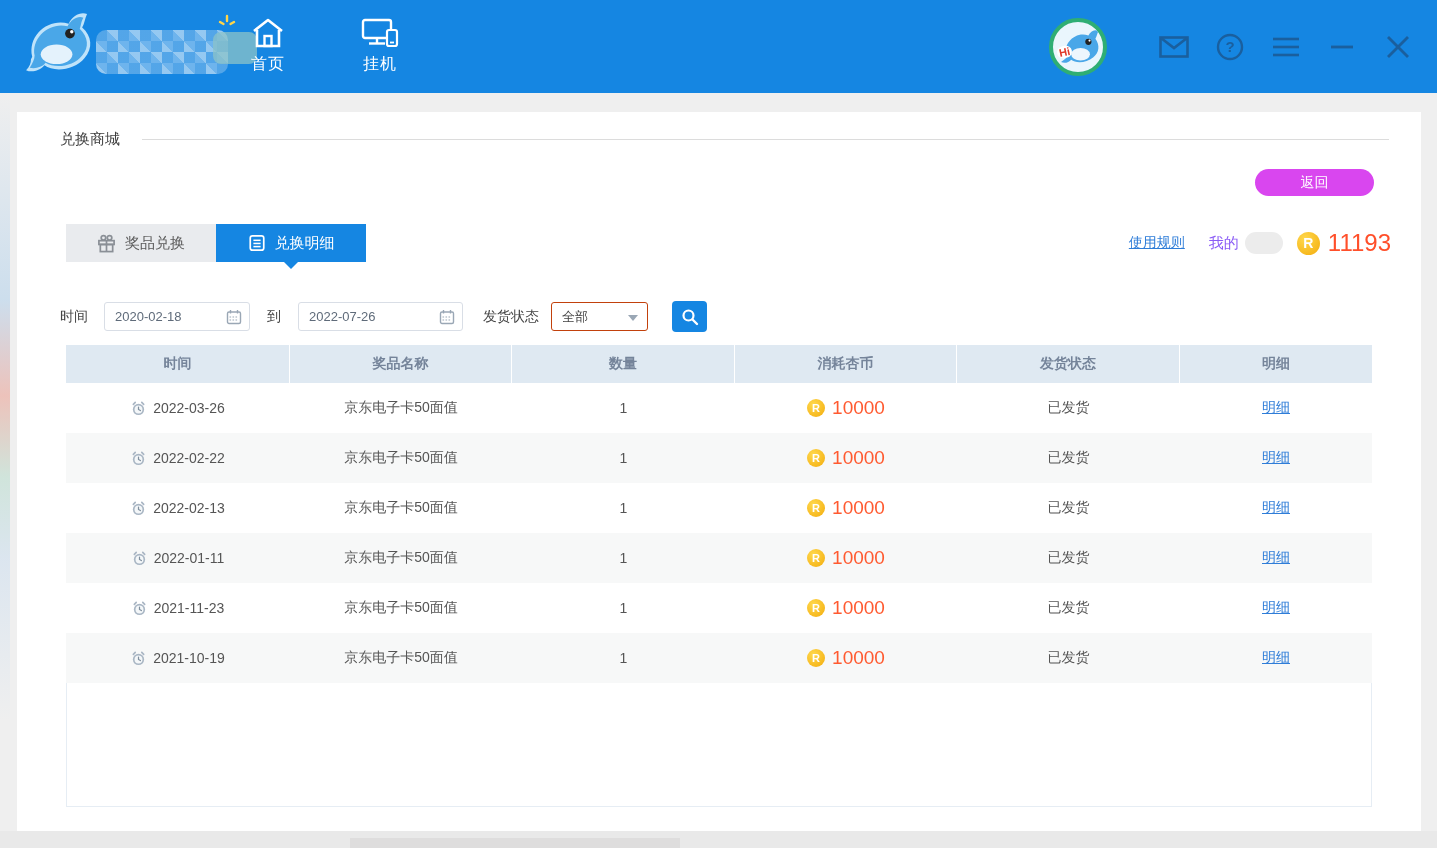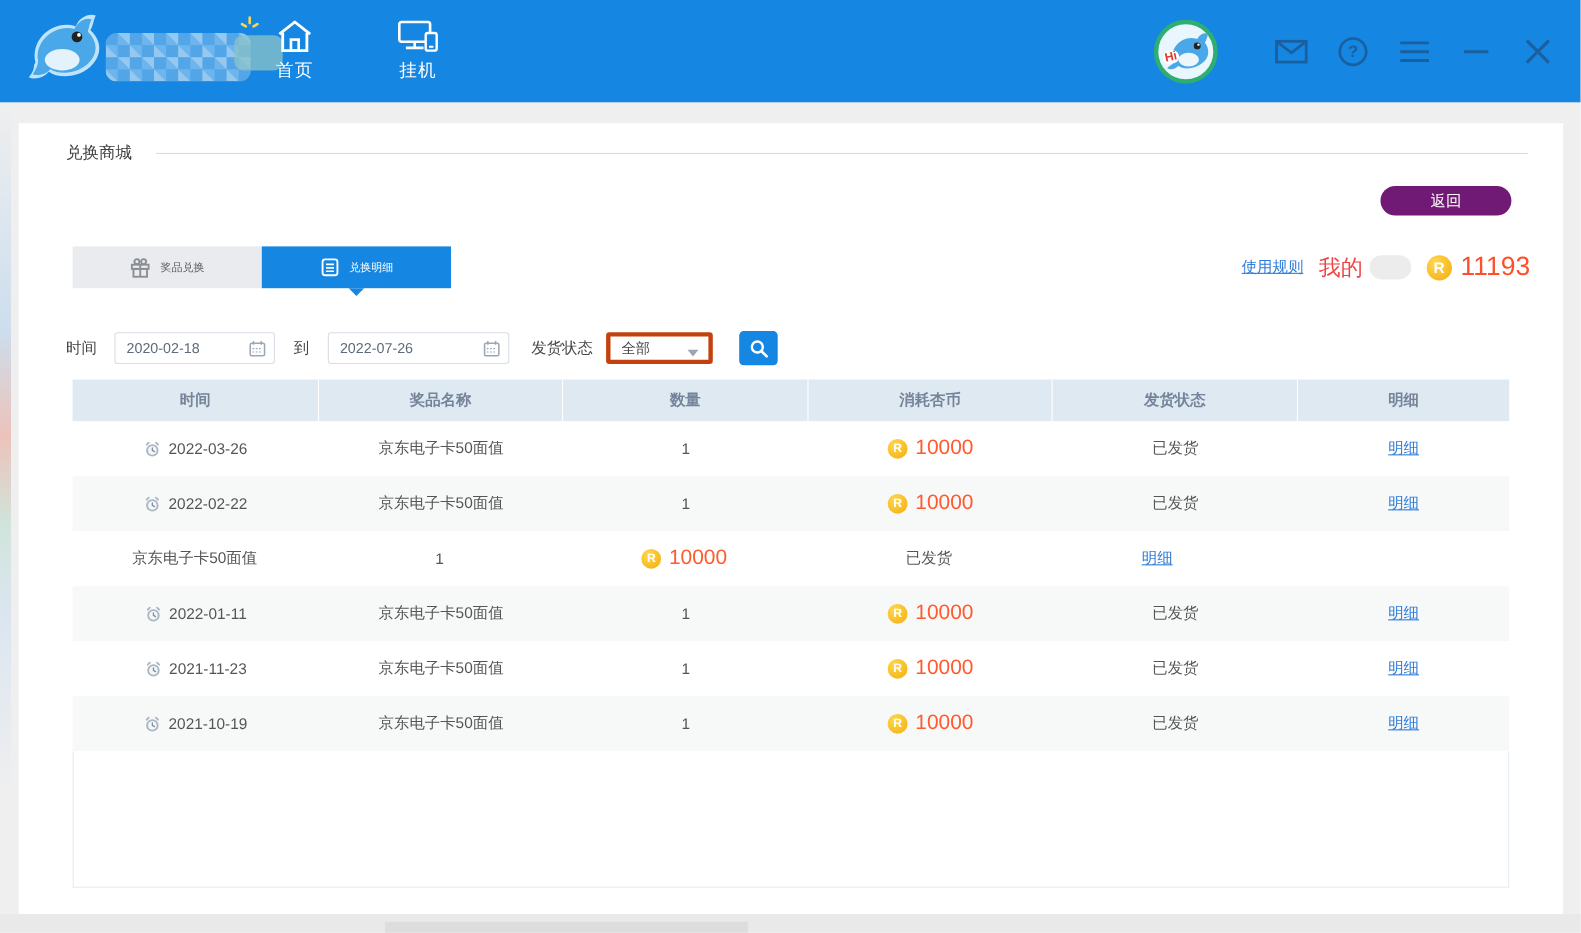--- a/index.html
+++ b/index.html
@@ -36,7 +36,7 @@
   .section-title { font-size:15px; color:#404040; white-space:nowrap; }
   .section-line { flex:1; height:1px; background:#dcdcdc; margin-left:22px; }
 
-  .back-btn { position:absolute; top:57px; right:47px; width:119px; height:27px; border:none; border-radius:14px; background:#701a75; color:#fff; font-size:14px; cursor:pointer; font-family:inherit; }
+  .back-btn { position:absolute; top:57px; right:47px; width:119px; height:27px; border:none; border-radius:14px; background:#d946ef; color:#fff; font-size:14px; cursor:pointer; font-family:inherit; }
 
   .tabs-row { position:absolute; left:49px; top:112px; width:1308px; height:38px; display:flex; align-items:center; }
   .tab { width:172px; height:38px; display:flex; align-items:center; justify-content:center; gap:9px; font-size:10px; cursor:pointer; }

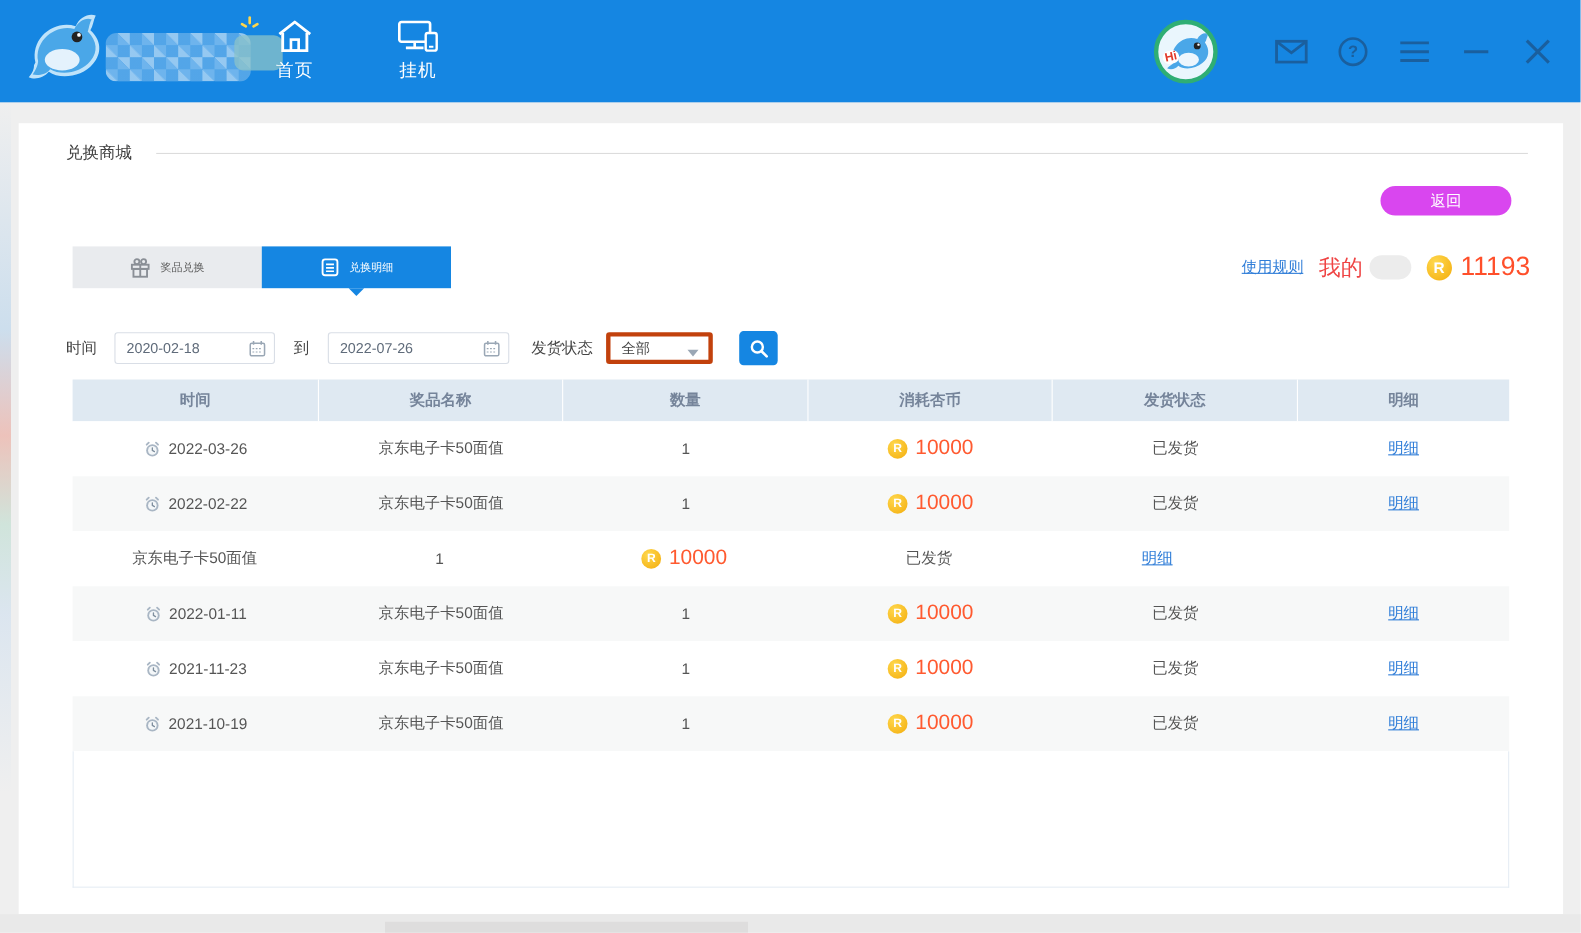--- a/index.html
+++ b/index.html
@@ -39,7 +39,7 @@
   .back-btn { position:absolute; top:57px; right:47px; width:119px; height:27px; border:none; border-radius:14px; background:#d946ef; color:#fff; font-size:14px; cursor:pointer; font-family:inherit; }
 
   .tabs-row { position:absolute; left:49px; top:112px; width:1308px; height:38px; display:flex; align-items:center; }
-  .tab { width:172px; height:38px; display:flex; align-items:center; justify-content:center; gap:9px; font-size:10px; cursor:pointer; }
+  .tab { width:150px; height:38px; display:flex; align-items:center; justify-content:center; gap:9px; font-size:15px; cursor:pointer; }
   .tab-inactive { background:#e9ebee; color:#5a5a5a; }
   .tab-active { background:#1586e2; color:#fff; position:relative; }
   .tab-active::after { content:""; position:absolute; left:50%; bottom:-7px; margin-left:-7px; border-left:7px solid transparent; border-right:7px solid transparent; border-top:7px solid #1586e2; }

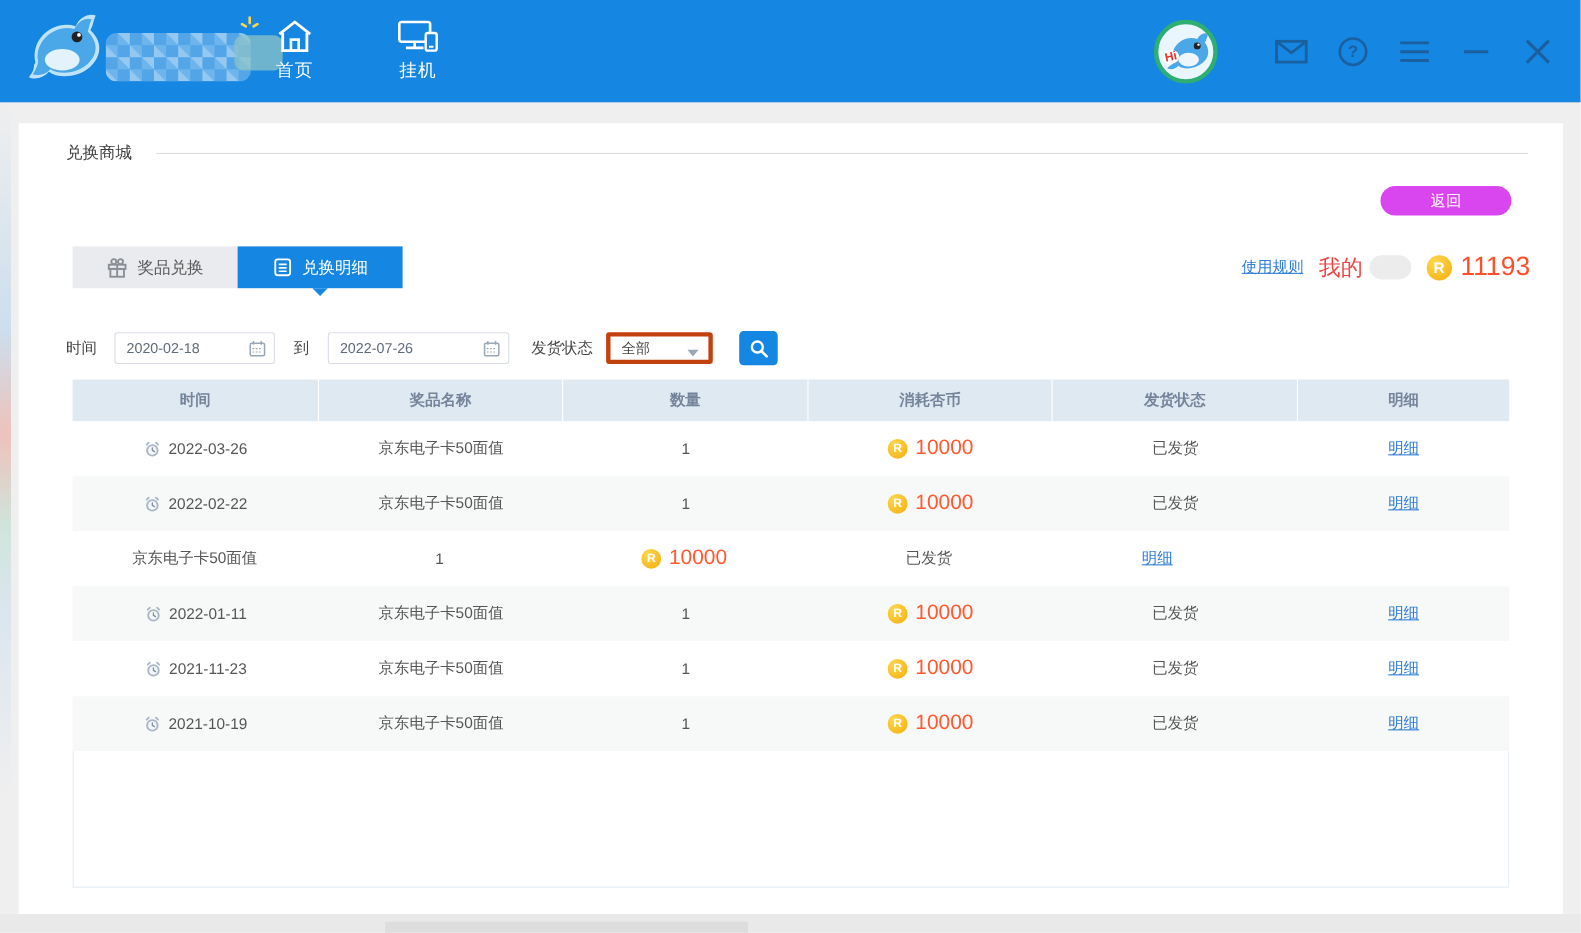--- a/index.html
+++ b/index.html
@@ -46,7 +46,7 @@
 
   .balance-row { position:absolute; right:30px; top:112px; height:38px; display:flex; align-items:center; gap:14px; }
   .rules-link { font-size:14px; color:#2f7dd8; text-decoration:underline; cursor:pointer;text-align:center; }
-  .my-label { font-size:20px; color:#ef4444; }
+  .my-label { font-size:15px; color:#8b5cf6; margin-left:10px; }
   .blur-blob { width:38px; height:22px; border-radius:11px; background:#ececec; margin-left:-8px; }
   .coin { display:inline-flex; align-items:center; justify-content:center; border-radius:50%; background:radial-gradient(circle at 35% 30%, #ffd84d, #f3ac0c); color:#fff; font-weight:bold; }
   .coin-big { width:23px; height:23px; font-size:14px; }

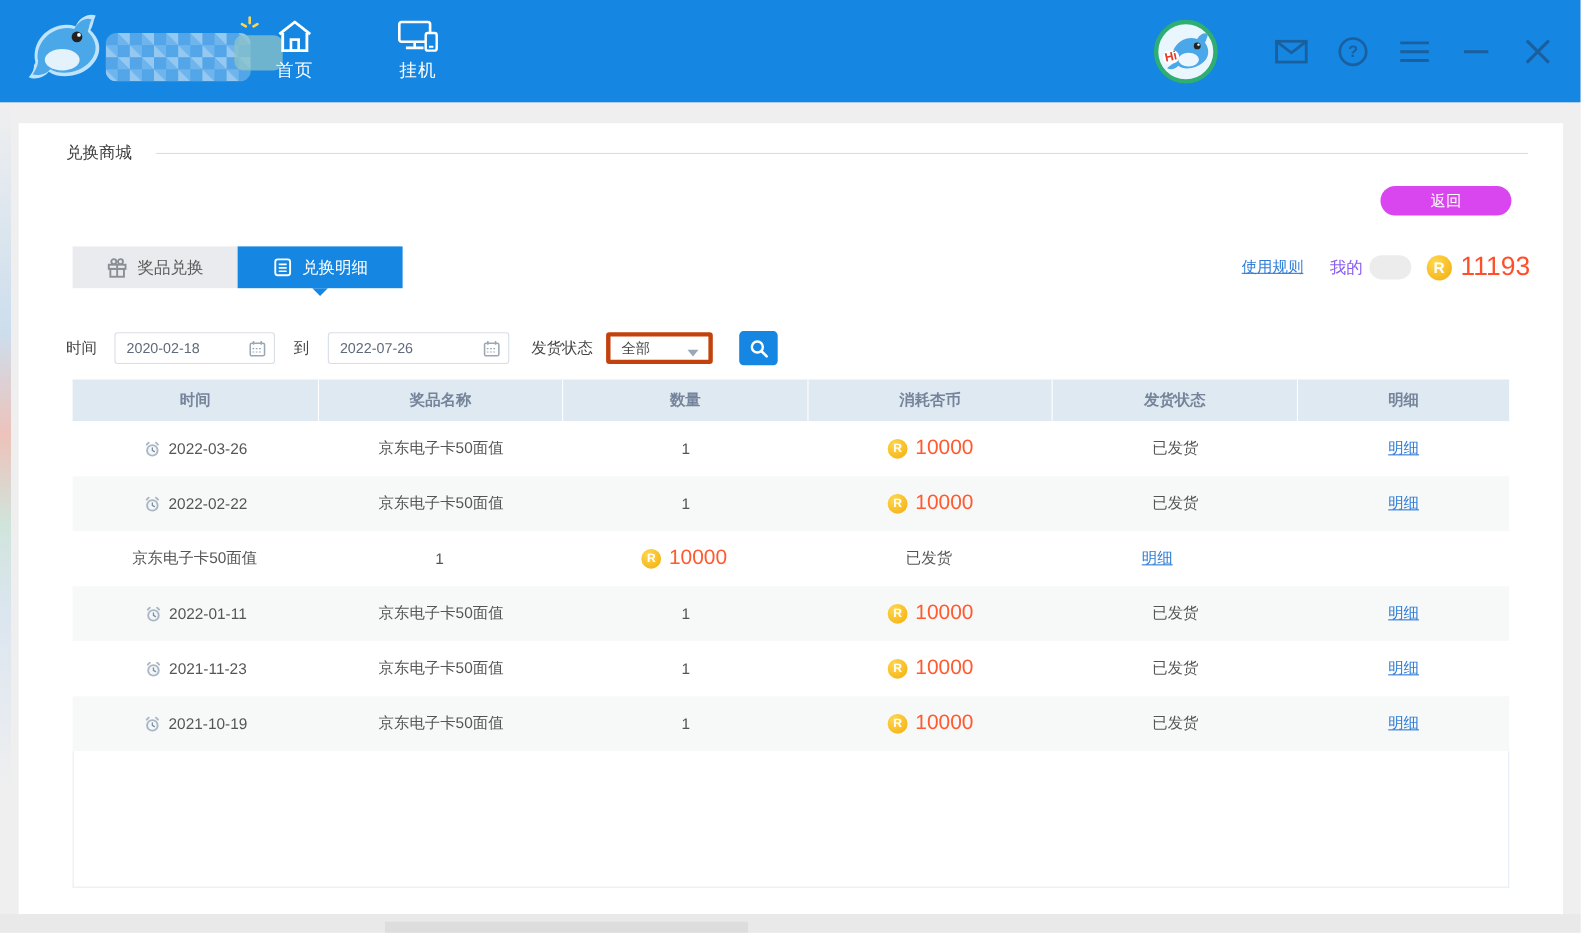--- a/index.html
+++ b/index.html
@@ -57,7 +57,7 @@
   .f-label { font-size:14px; color:#444; }
   .date-input { position:relative; height:29px; border:1px solid #d9dee6; border-radius:3px; background:#fff; display:flex; align-items:center; padding:0 30px 0 10px; font-size:13px; color:#5f6b7a; cursor:text; }
   .date-input .cal { position:absolute; right:7px; top:6px; }
-  .select { position:relative; width:97px; height:29px; border:4px solid #c2410c; border-radius:3px; background:#fff; display:flex; align-items:center; padding:0 10px; font-size:13px; color:#444; cursor:pointer; }
+  .select { position:relative; width:97px; height:29px; border:1px solid #c2410c; border-radius:3px; background:#fff; display:flex; align-items:center; padding:0 10px; font-size:13px; color:#444; cursor:pointer; }
   .select .caret { position:absolute; right:9px; top:12px; border-left:5px solid transparent; border-right:5px solid transparent; border-top:6px solid #9aa7b5; }
   .search-btn { width:35px; height:31px; border:none; border-radius:4px; background:#1586e2; display:flex; align-items:center; justify-content:center; cursor:pointer; }
 

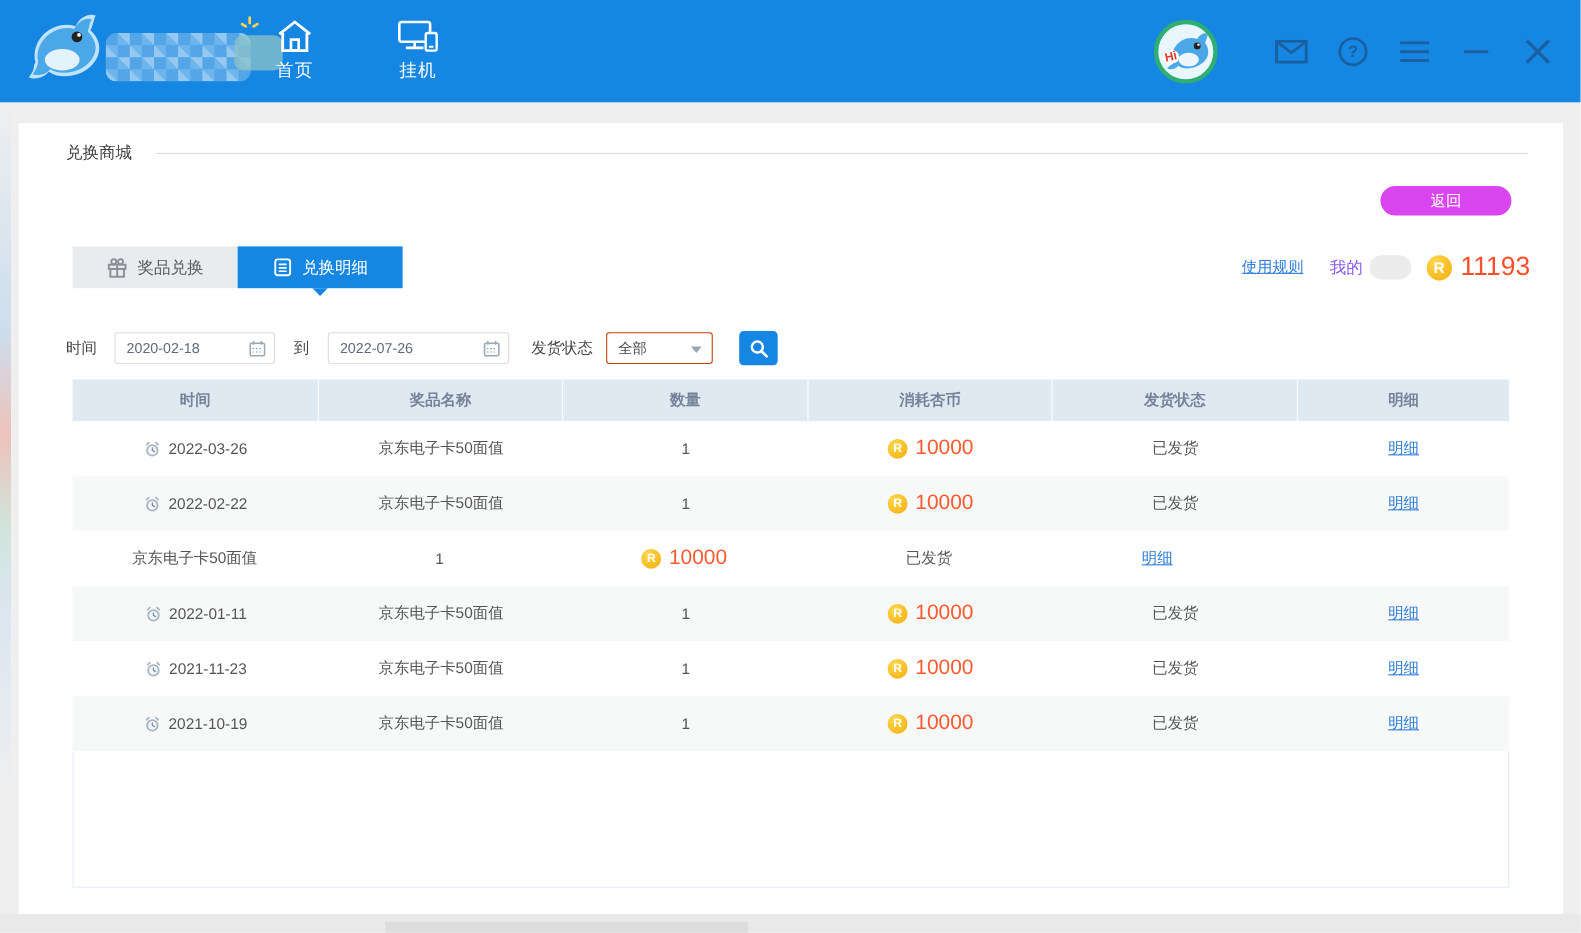--- a/index.html
+++ b/index.html
@@ -320,6 +320,15 @@
   </div>
 
   <div class="trow">
+    <div class="td c1">
+      <svg width="15" height="15" viewBox="0 0 16 16">
+        <path d="M2.5 3.5 L4.5 1.5 M13.5 3.5 L11.5 1.5" stroke="#a9b6c4" stroke-width="1.8" stroke-linecap="round"></path>
+        <circle cx="8" cy="9" r="6" fill="#a9b6c4"></circle>
+        <circle cx="8" cy="9" r="4.2" fill="#f4f7f9"></circle>
+        <path d="M8 6.5 L8 9 L10 10.2" stroke="#7f8f9e" stroke-width="1.3" fill="none" stroke-linecap="round"></path>
+      </svg>
+      <span>2022-02-13</span>
+    </div>
     <div class="td c2">
               <span>京东电子卡50面值</span>
             </div>

